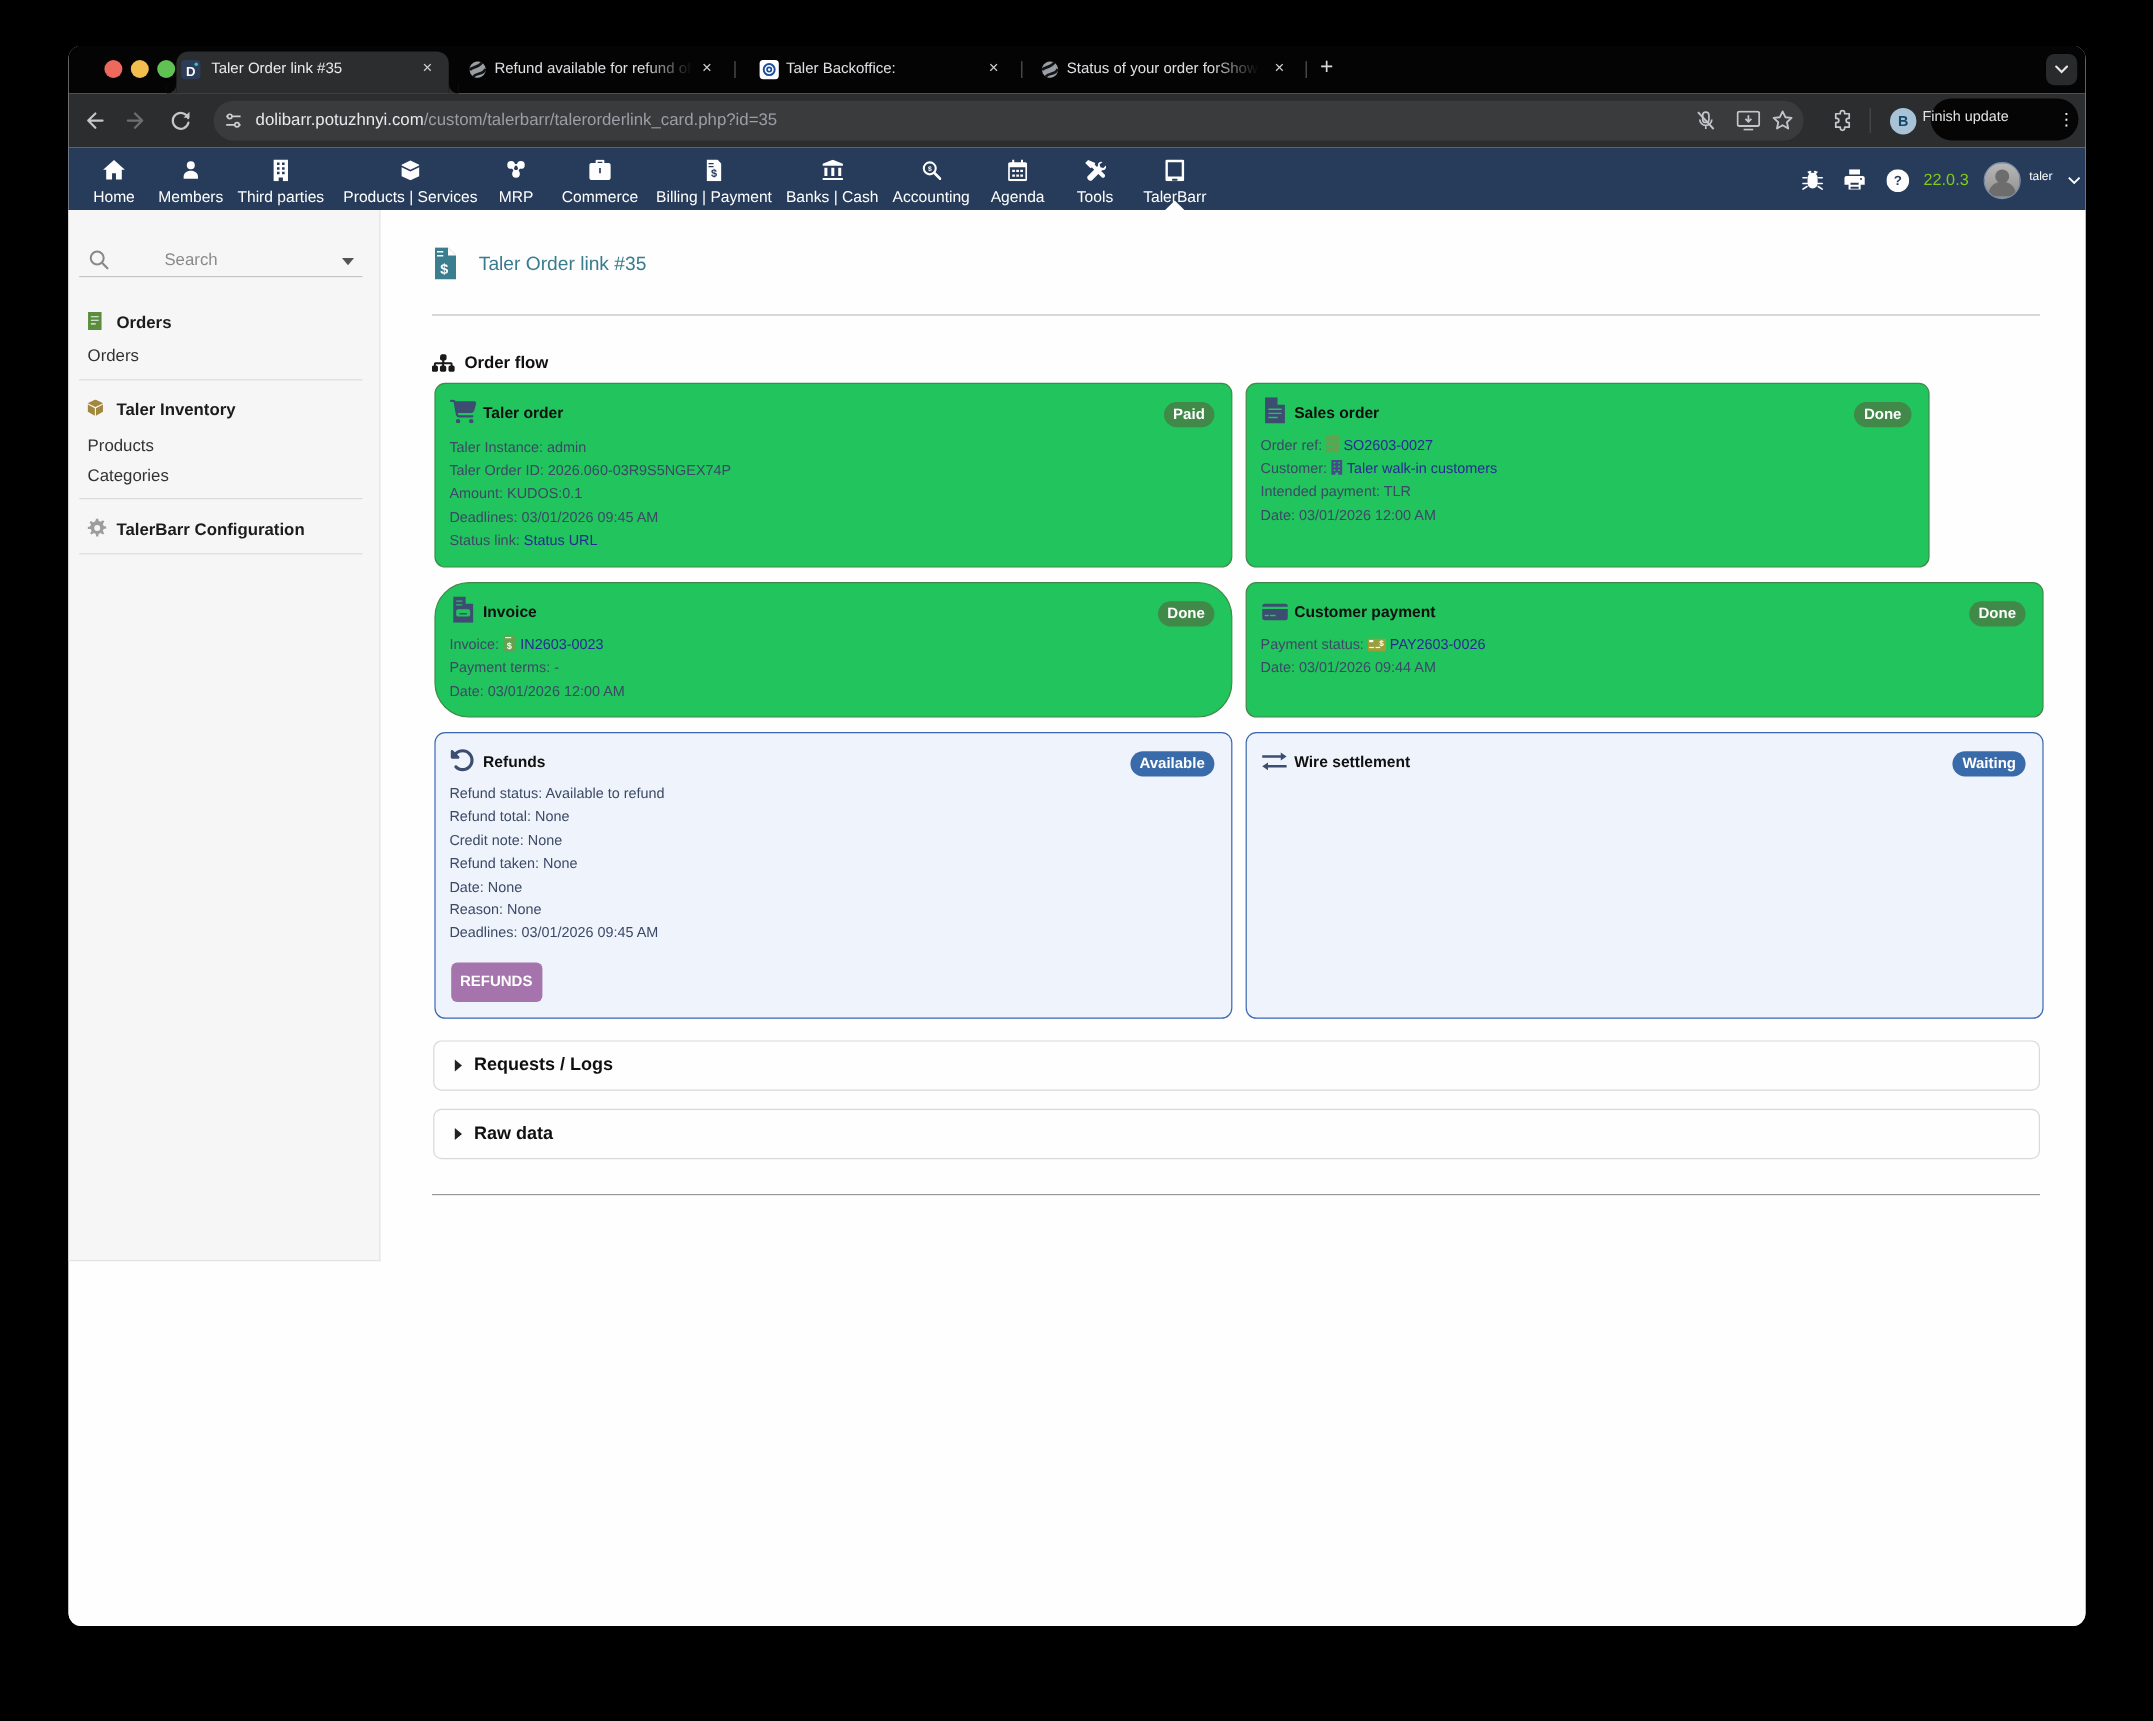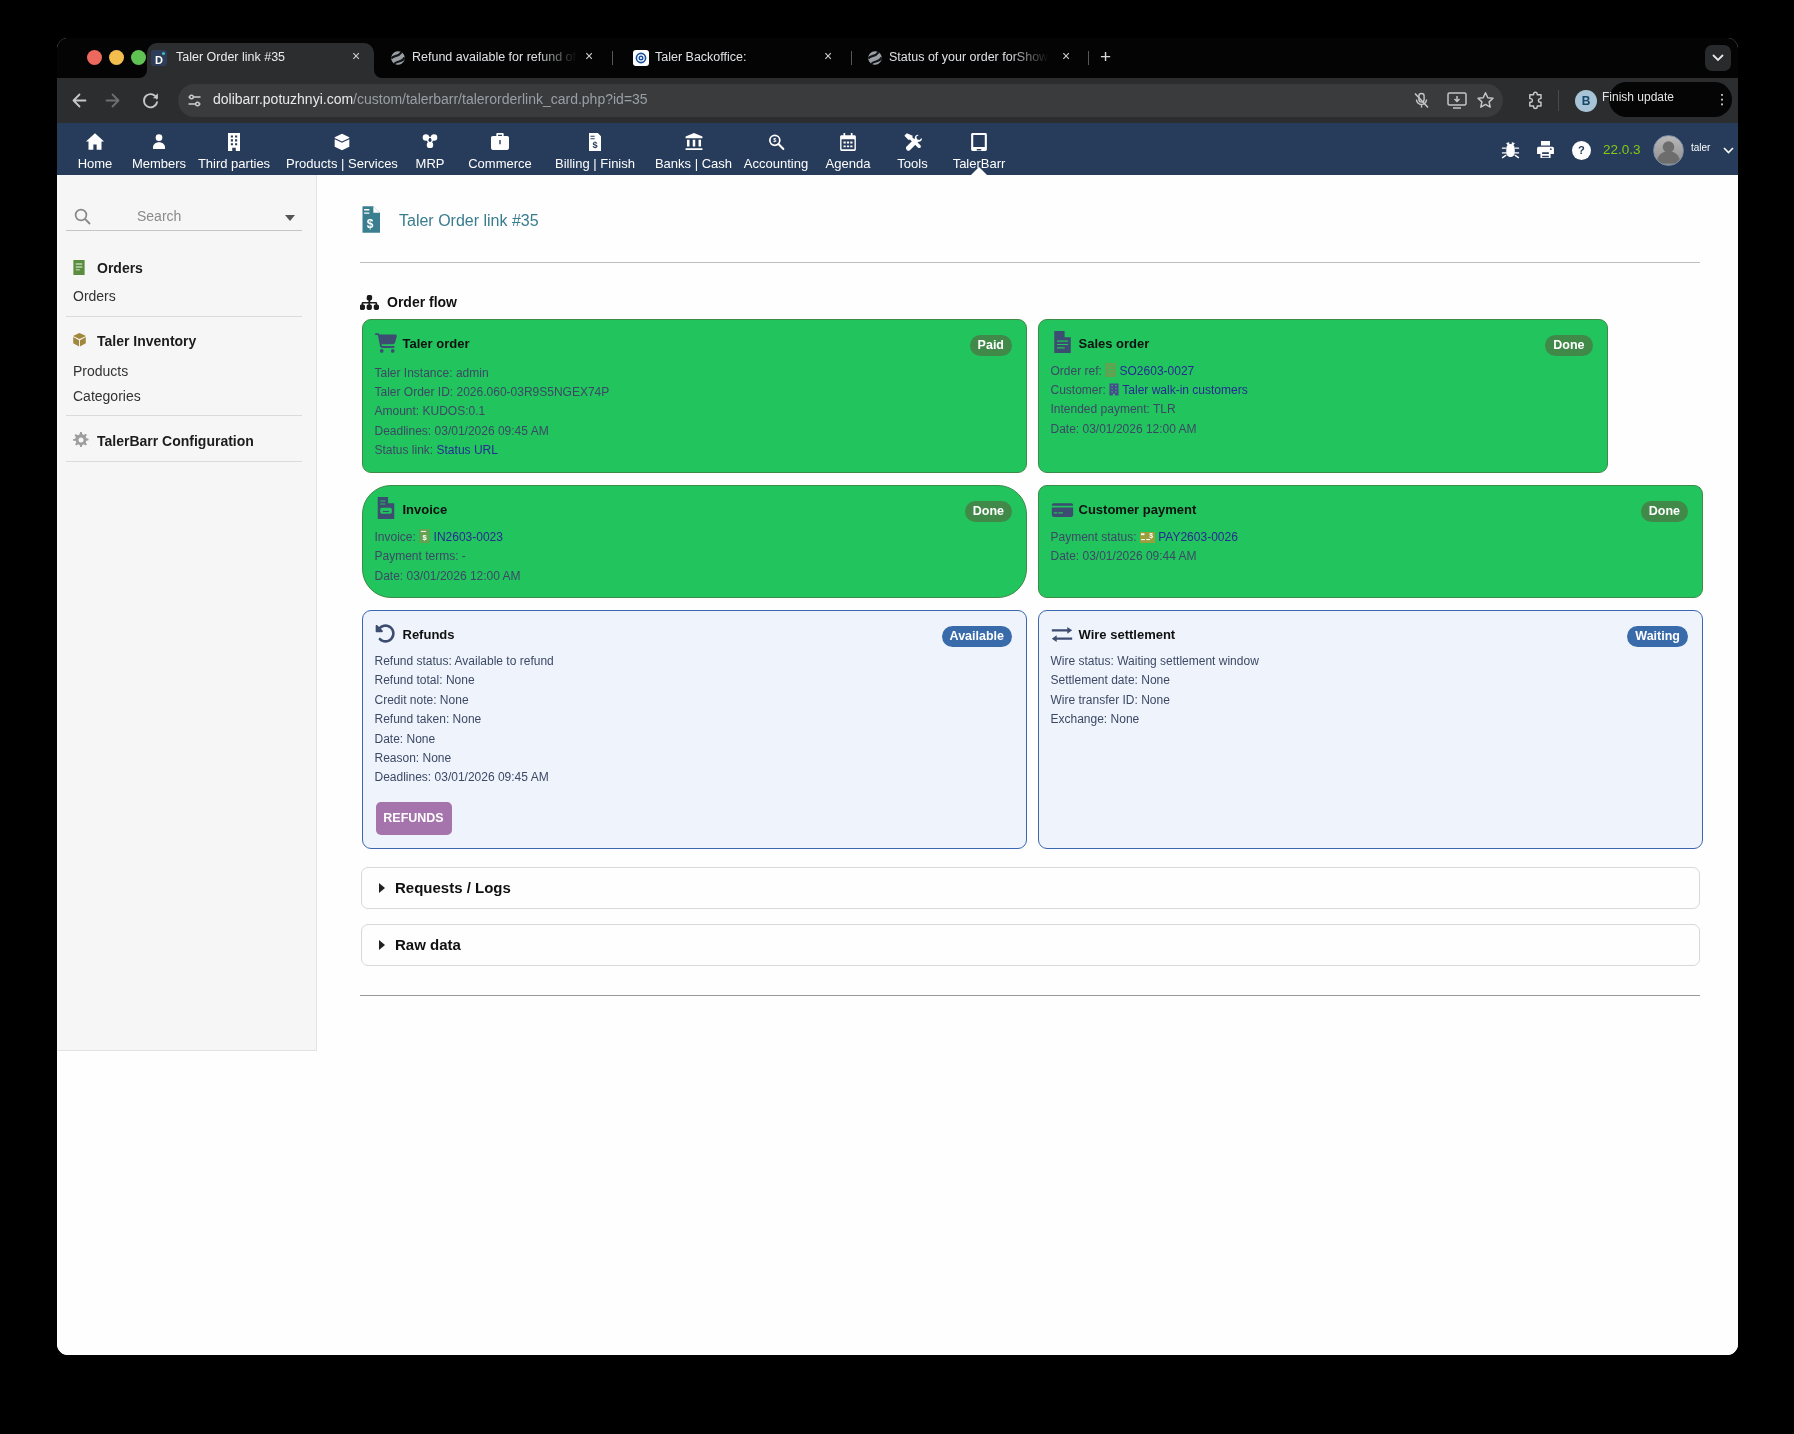--- a/index.html
+++ b/index.html
@@ -173,7 +173,7 @@
           <path fill="#fff" d="M40 0h250l90 90v422H40zm40 80v30h120V80zm0 70v30h120v-30z"></path>
           <text x="210" y="420" font-size="260" font-weight="bold" fill="#283c5b" text-anchor="middle" font-family="Liberation Sans">$</text>
         </svg>
-        <div class="navlbl">Billing | Finish</div>
+        <div class="navlbl">Billing | Payment</div>
       </div>
   <div class="navitem" style="left:576px;width:121px;">
         <svg class="navico" width="18" height="17" viewBox="0 0 512 480">

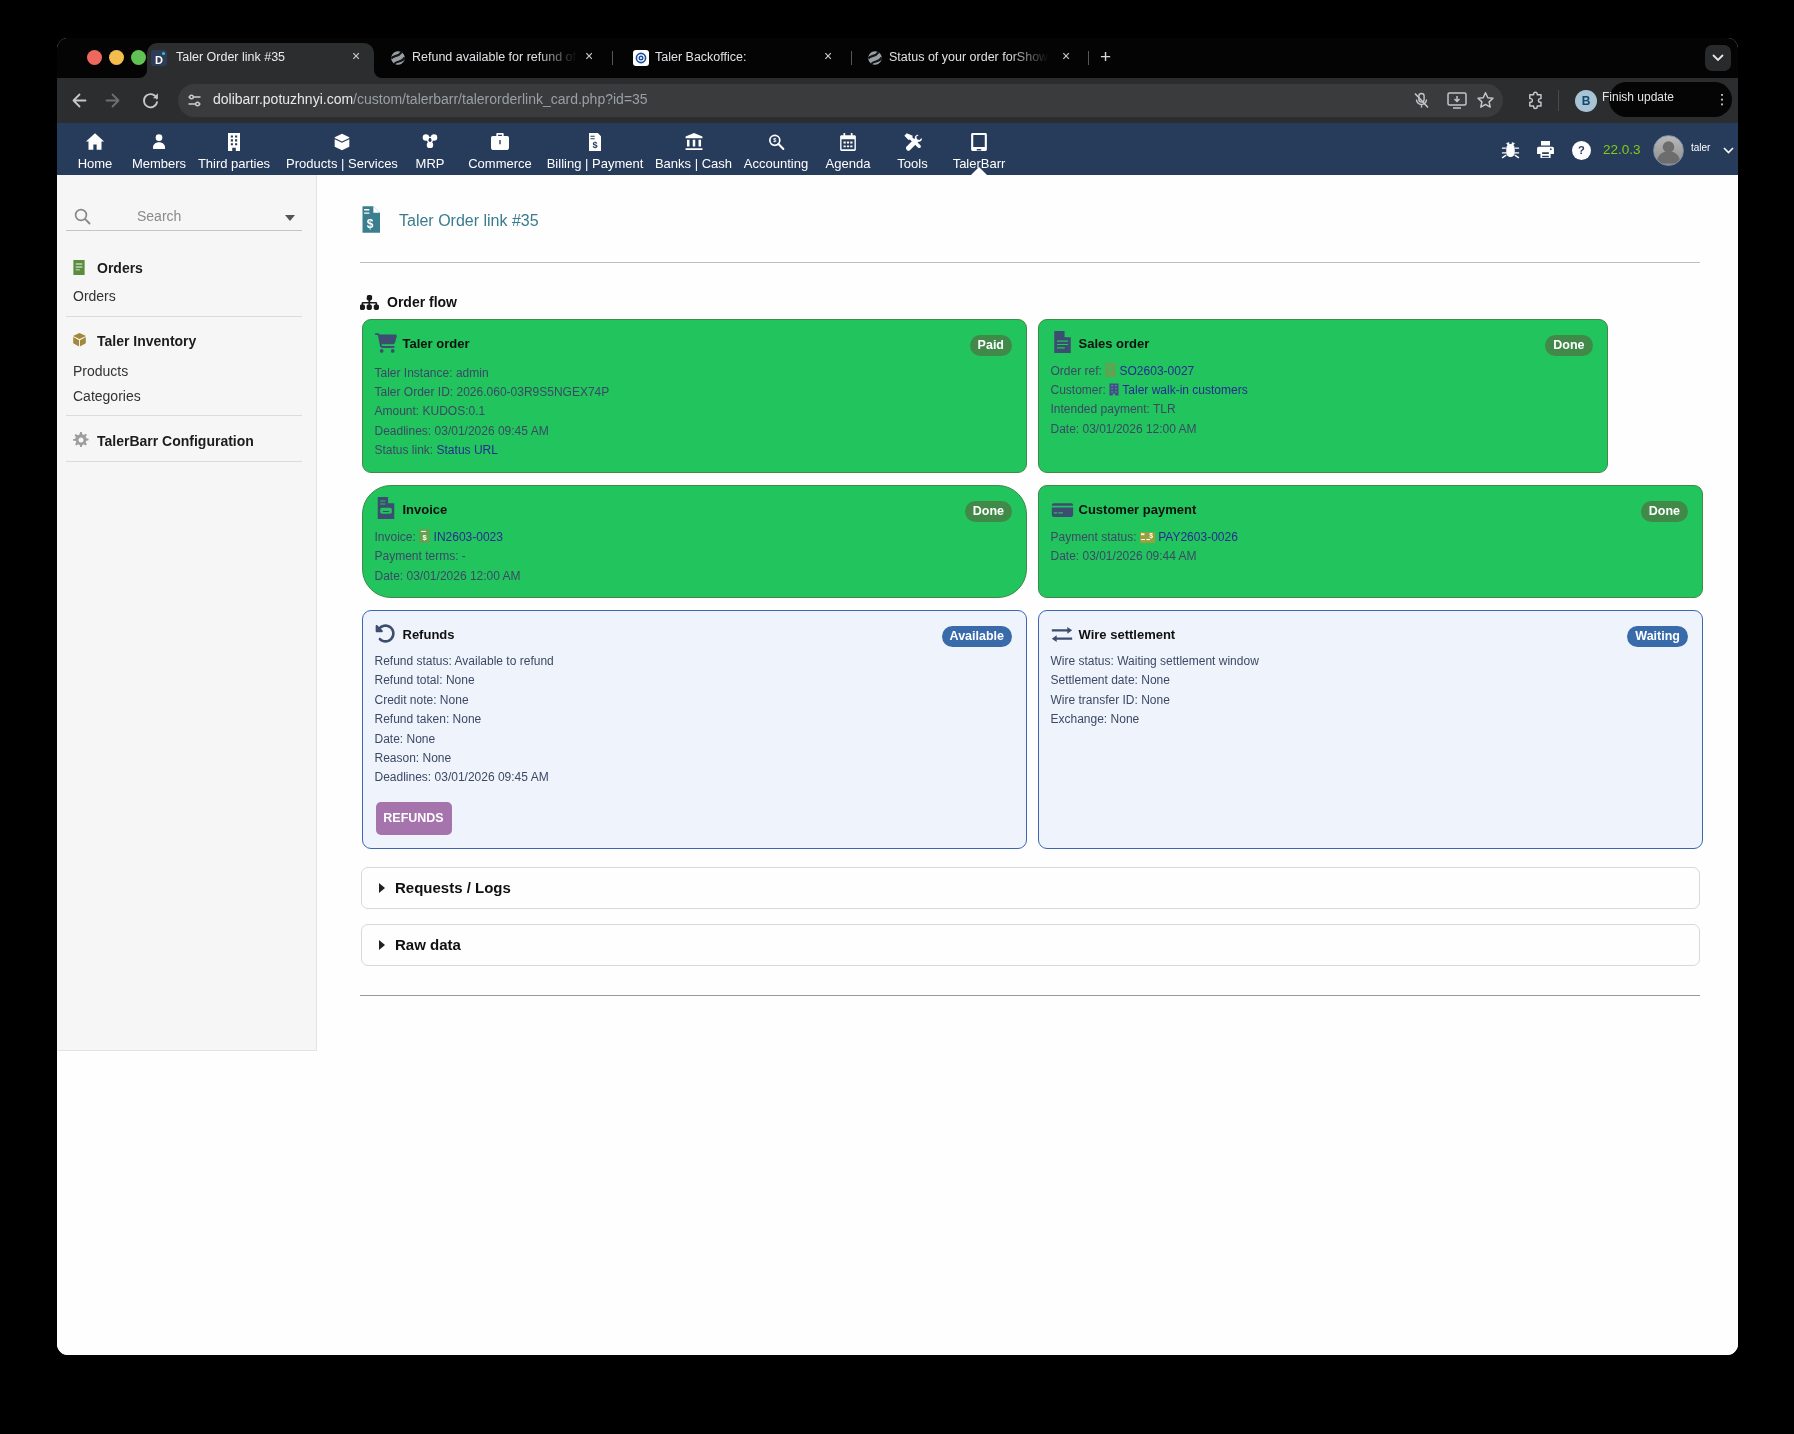--- a/index.html
+++ b/index.html
@@ -333,7 +333,6 @@
         </svg>
     <div class="ctitle">Wire settlement</div>
     <div class="badge bblue">Waiting</div>
-    <div class="cbody" style="top:41px;">Wire status: Waiting settlement window<br>Settlement date: None<br>Wire transfer ID: None<br>Exchange: None</div>
   </div>
 
   <div class="collapsible" style="top:692px;">

